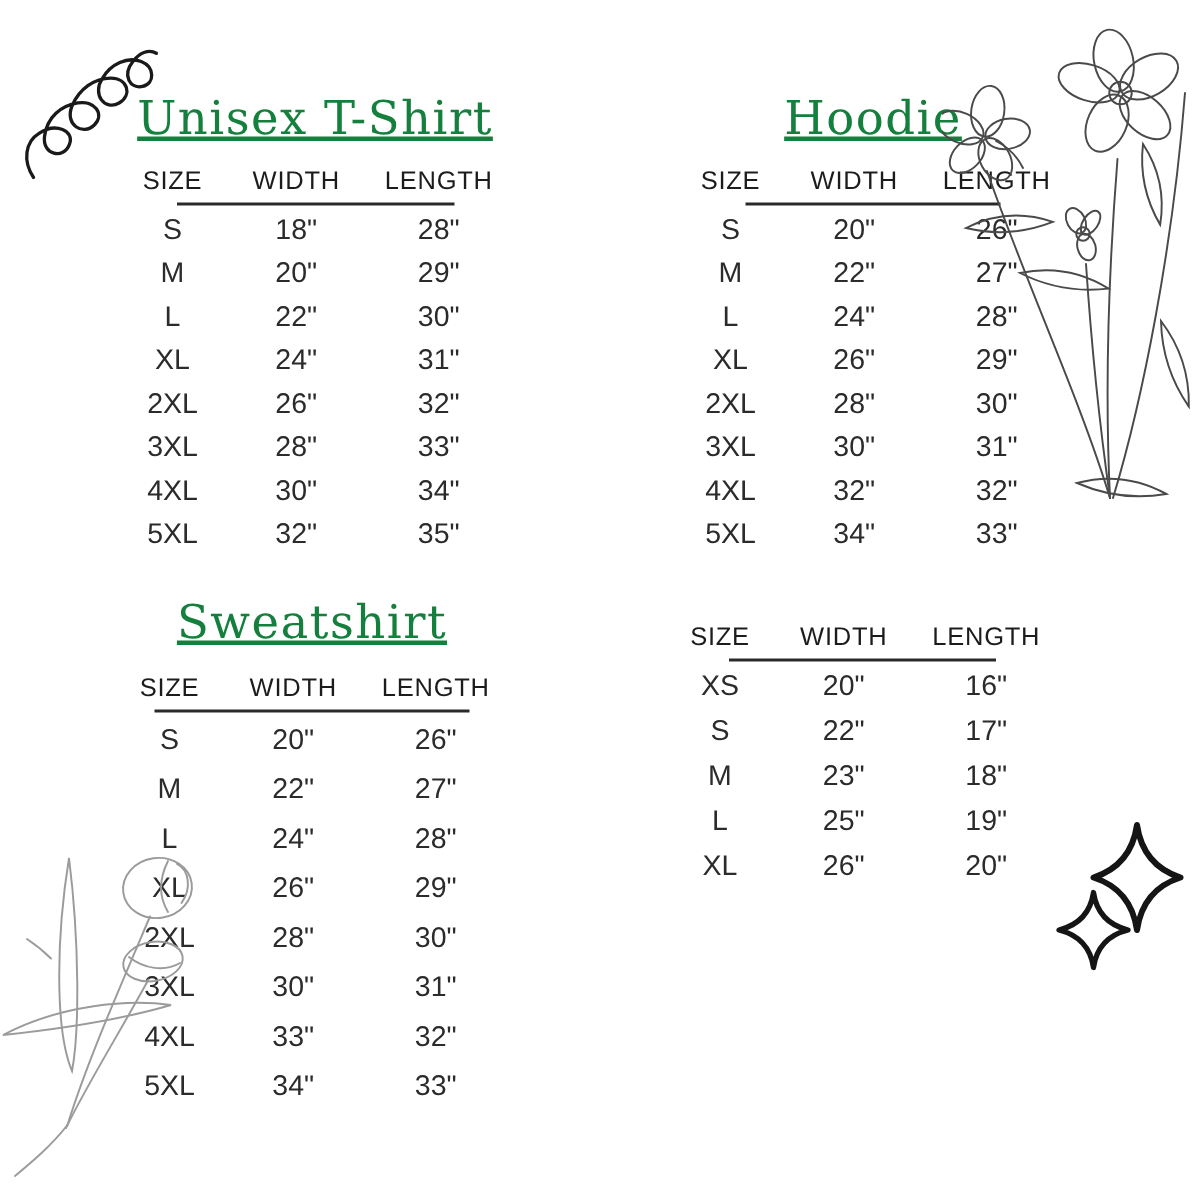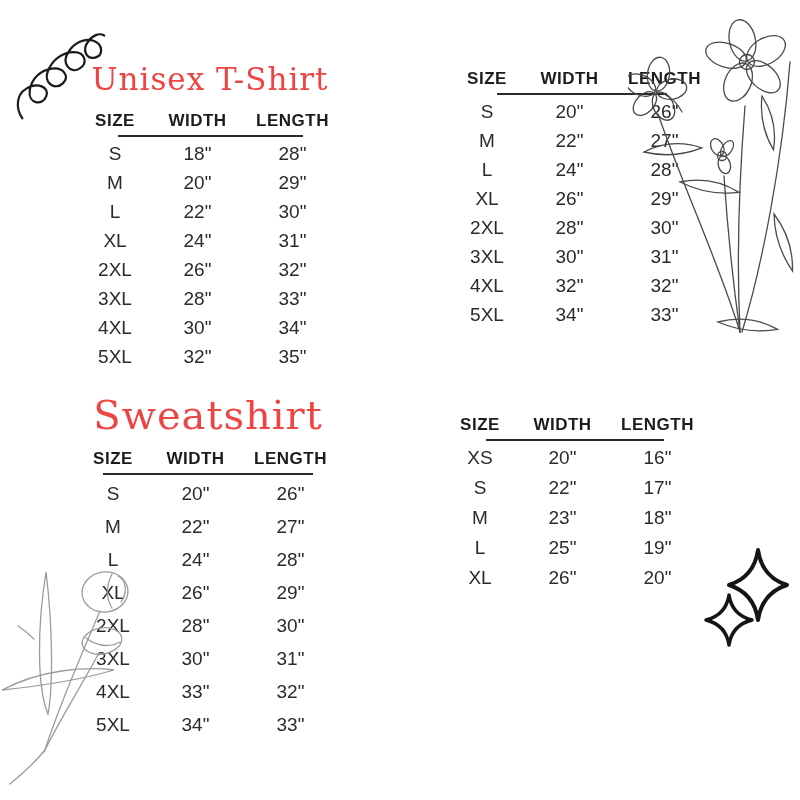--- a/index.html
+++ b/index.html
@@ -21,9 +21,10 @@
   .chart-title {
     font-family: "DejaVu Serif", serif;
     font-weight: 400;
-    color: #ef4444;
+    color: #15803d;
     letter-spacing: 1px;
     white-space: nowrap;
+    text-decoration: underline;
   }
   .block-unisex  { left: 80px;  top: 58px;  width: 260px; --rowh: 29px; --rulew: 185px; }
   .block-hoodie  { left: 452px; top: 58px;  width: 260px; --rowh: 29px; --rulew: 170px; }

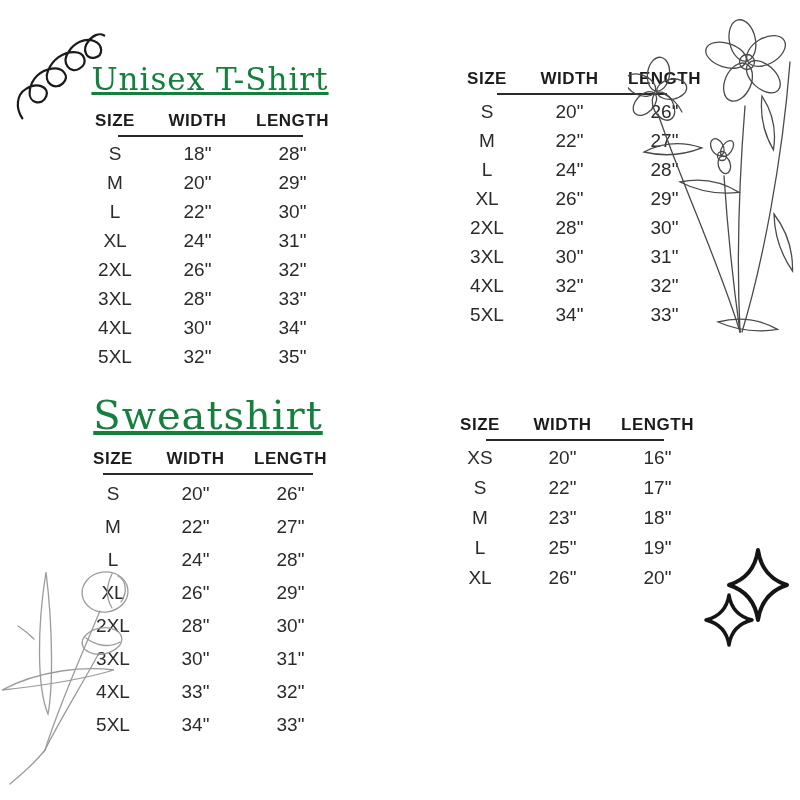--- a/index.html
+++ b/index.html
@@ -121,6 +121,7 @@
   </section>
 
   <section class="chart-block block-hoodie">
+    <h2 class="chart-title">Hoodie</h2>
     <div class="thead">
         <span>SIZE</span>
         <span>WIDTH</span>

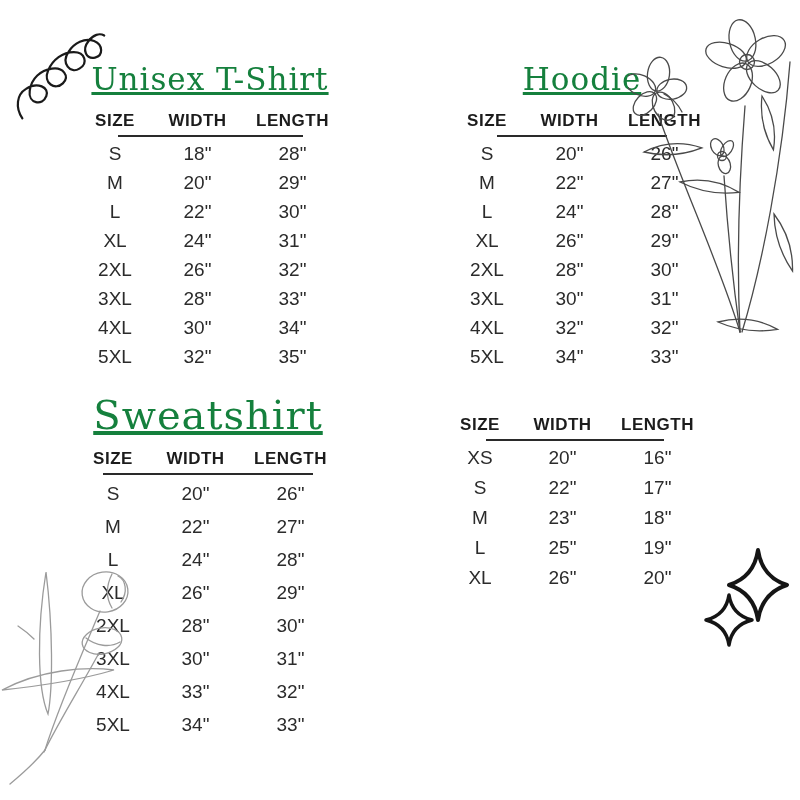--- a/index.html
+++ b/index.html
@@ -40,7 +40,7 @@
     grid-template-columns: 70px 95px 95px;
     margin-top: 10px;
     font-size: 17px;
-    font-weight: 700;
+    font-weight: 400;
     letter-spacing: 0.5px;
     color: #1c1c1c;
     line-height: 22px;

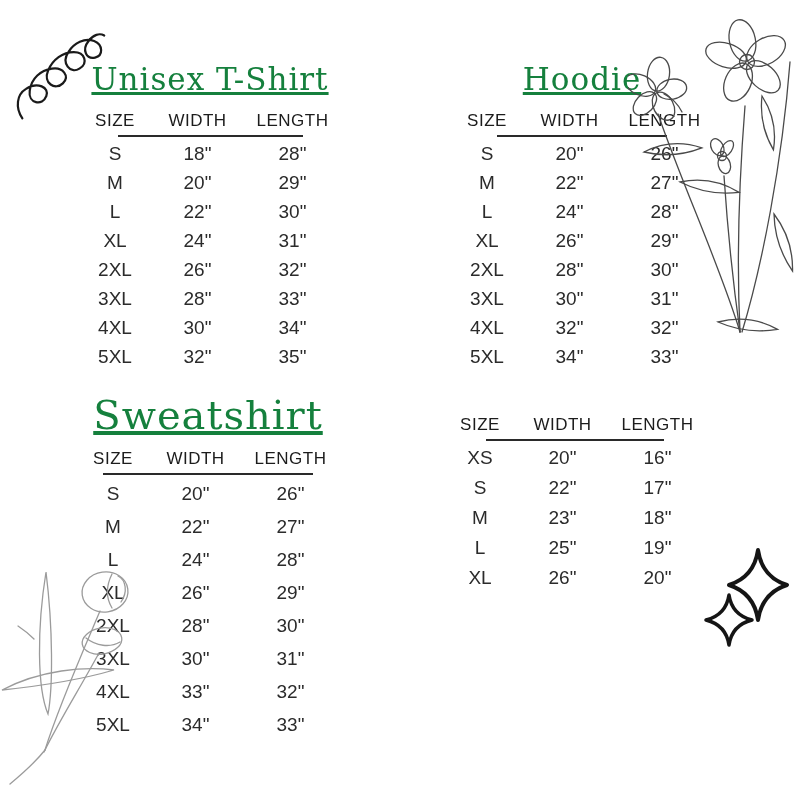--- a/index.html
+++ b/index.html
@@ -32,7 +32,7 @@
   .block-kids    { left: 445px; top: 404px; width: 260px; --rowh: 30px; --rulew: 178px; }
   .block-unisex .chart-title { font-size: 31px; line-height: 42px; }
   .block-hoodie .chart-title { font-size: 31px; line-height: 42px; }
-  .block-sweat  .chart-title { font-size: 40px; line-height: 46px; }
+  .block-sweat  .chart-title { font-size: 31px; line-height: 46px; }
   .block-kids   .chart-title { font-size: 32px; line-height: 44px; }
 
   .thead {

